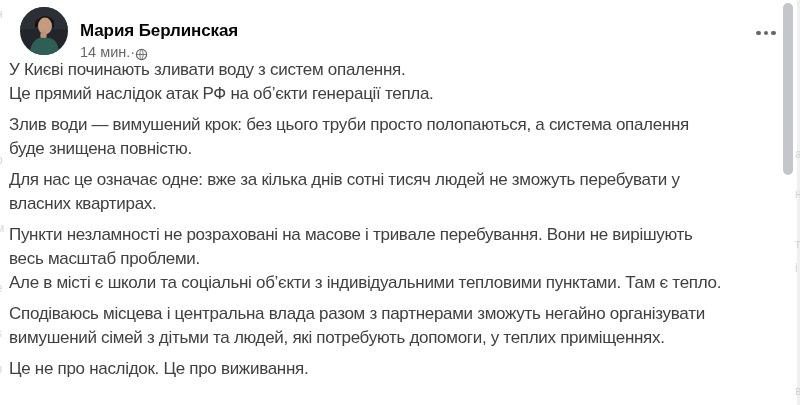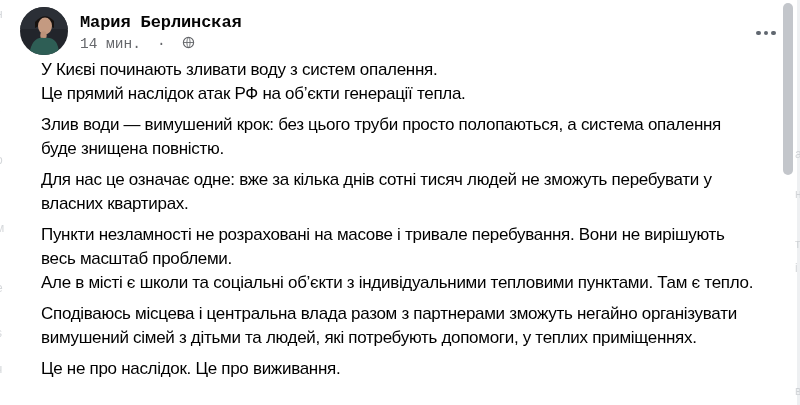--- a/index.html
+++ b/index.html
@@ -20,7 +20,7 @@
     overflow: hidden; cursor: pointer;
   }
   .avatar svg { display: block; }
-  .hmeta { position: absolute; left: 80px; top: 12px; font-family: Liberation Mono, monospace; }
+  .hmeta { position: absolute; left: 80px; top: 20px; }
   .author {
     font-size: 17px; font-weight: 700; color: #050505;
     line-height: 22px; letter-spacing: -0.1px; cursor: pointer;

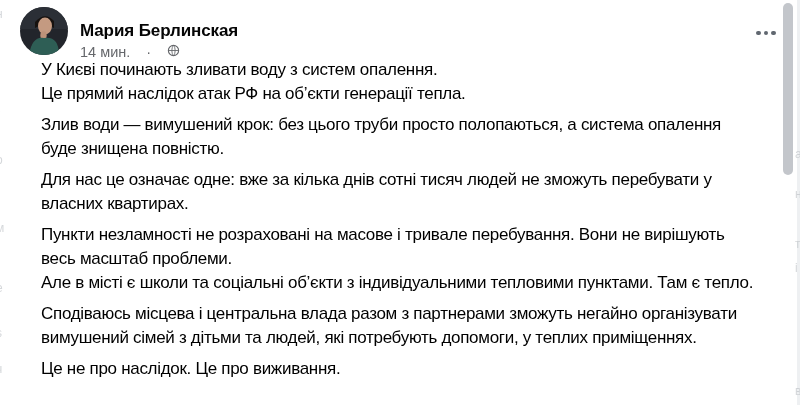--- a/index.html
+++ b/index.html
@@ -26,7 +26,7 @@
     line-height: 22px; letter-spacing: -0.1px; cursor: pointer;
   }
   .meta {
-    display: flex; align-items: flex-start; gap: 16px;
+    display: flex; align-items: flex-end; gap: 0;
     font-size: 14.5px; color: #65676B; line-height: 18px; margin-top: 1px;
   }
   .meta .ts { cursor: pointer; }

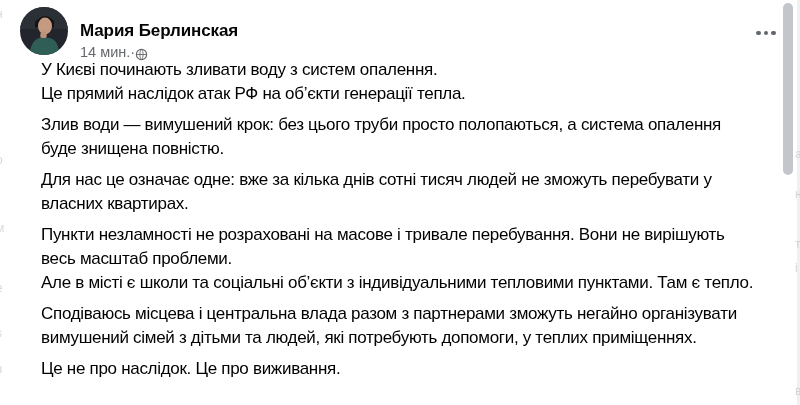--- a/index.html
+++ b/index.html
@@ -108,7 +108,7 @@
     </div>
   </div>
 
-  <div class="post-text" style="color: #000000; margin-left: 32px;">
+  <div class="post-text" style="color: #404040;">
       <div class="paragraph">
         <div class="line">У Києві починають зливати воду з систем опалення.</div>
         <div class="line">Це прямий наслідок атак РФ на об’єкти генерації тепла.</div>

